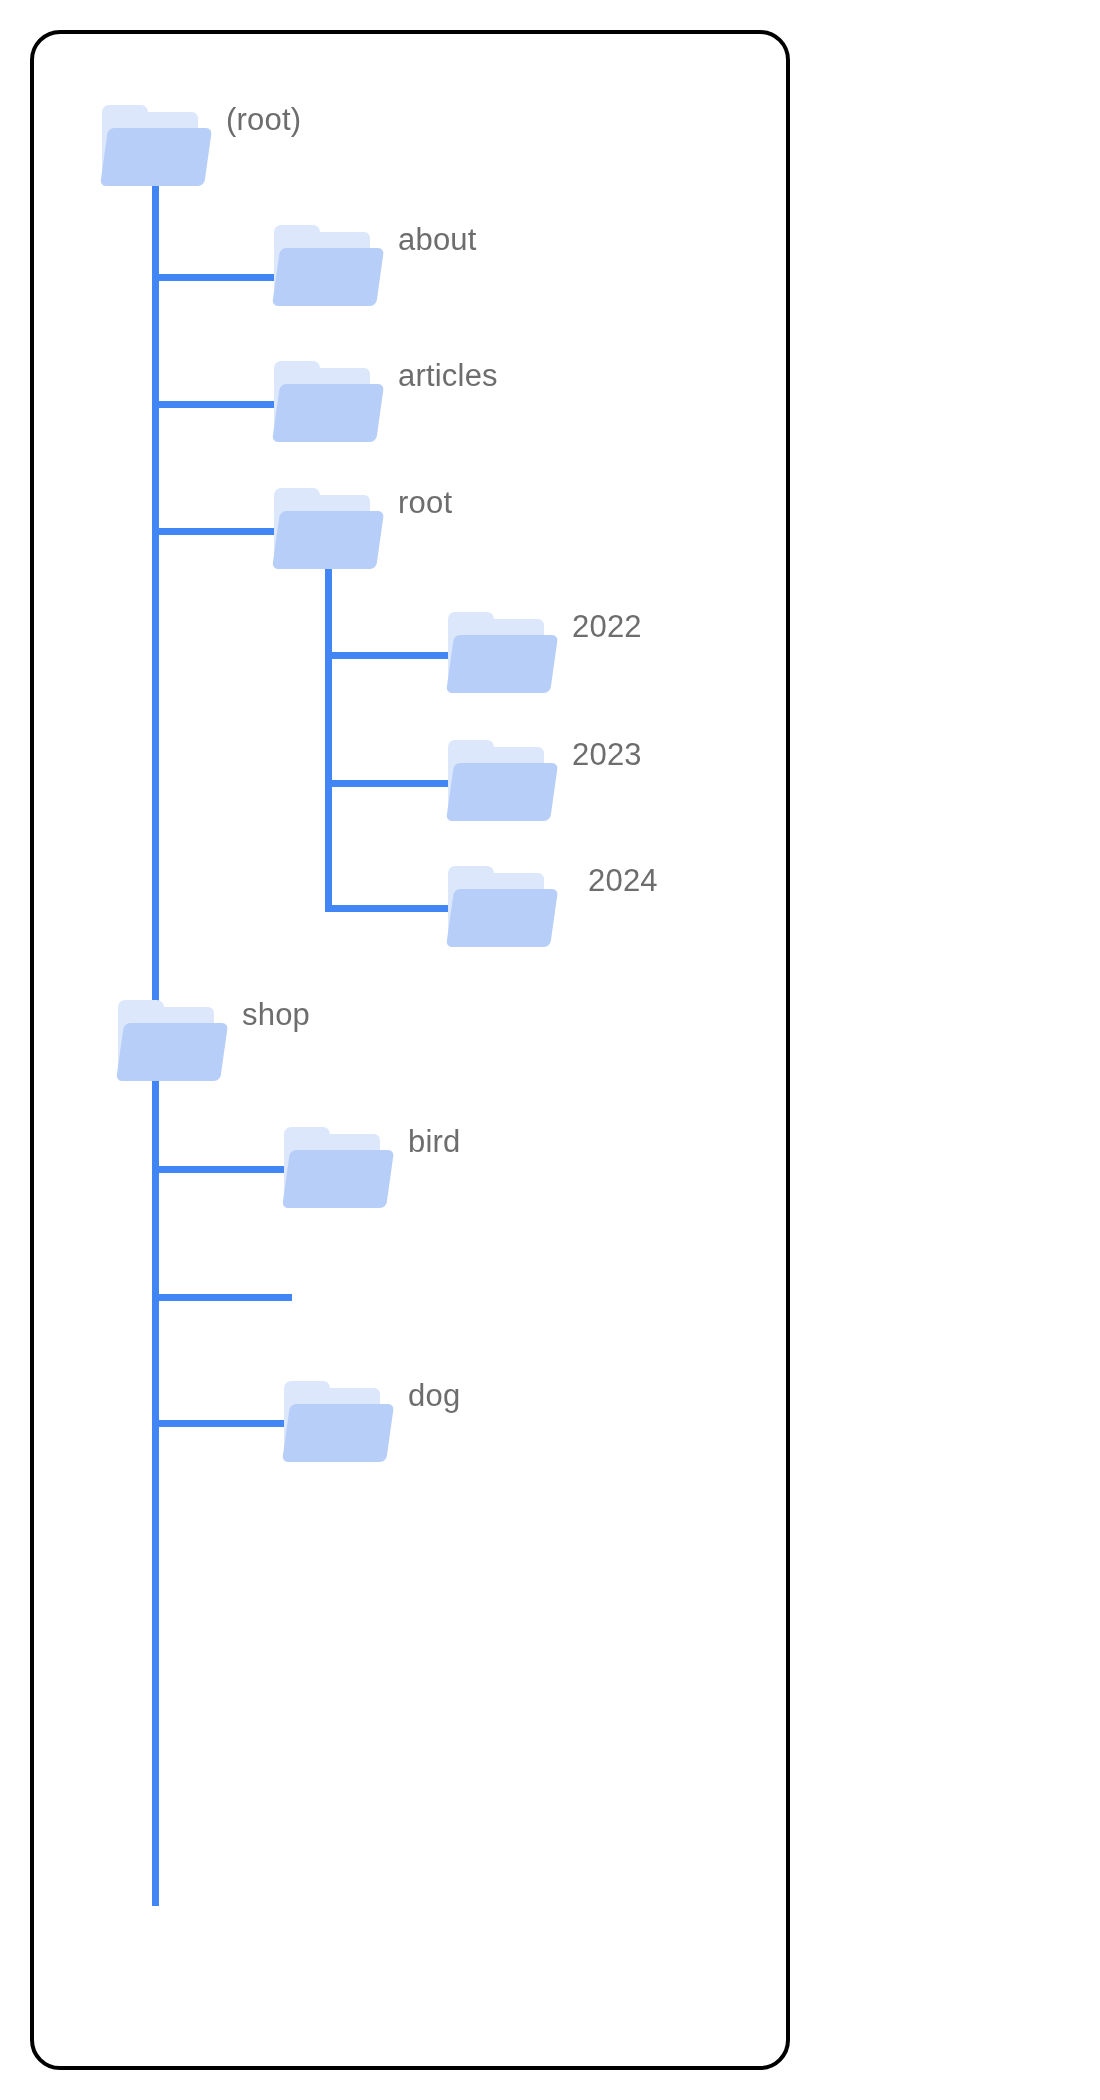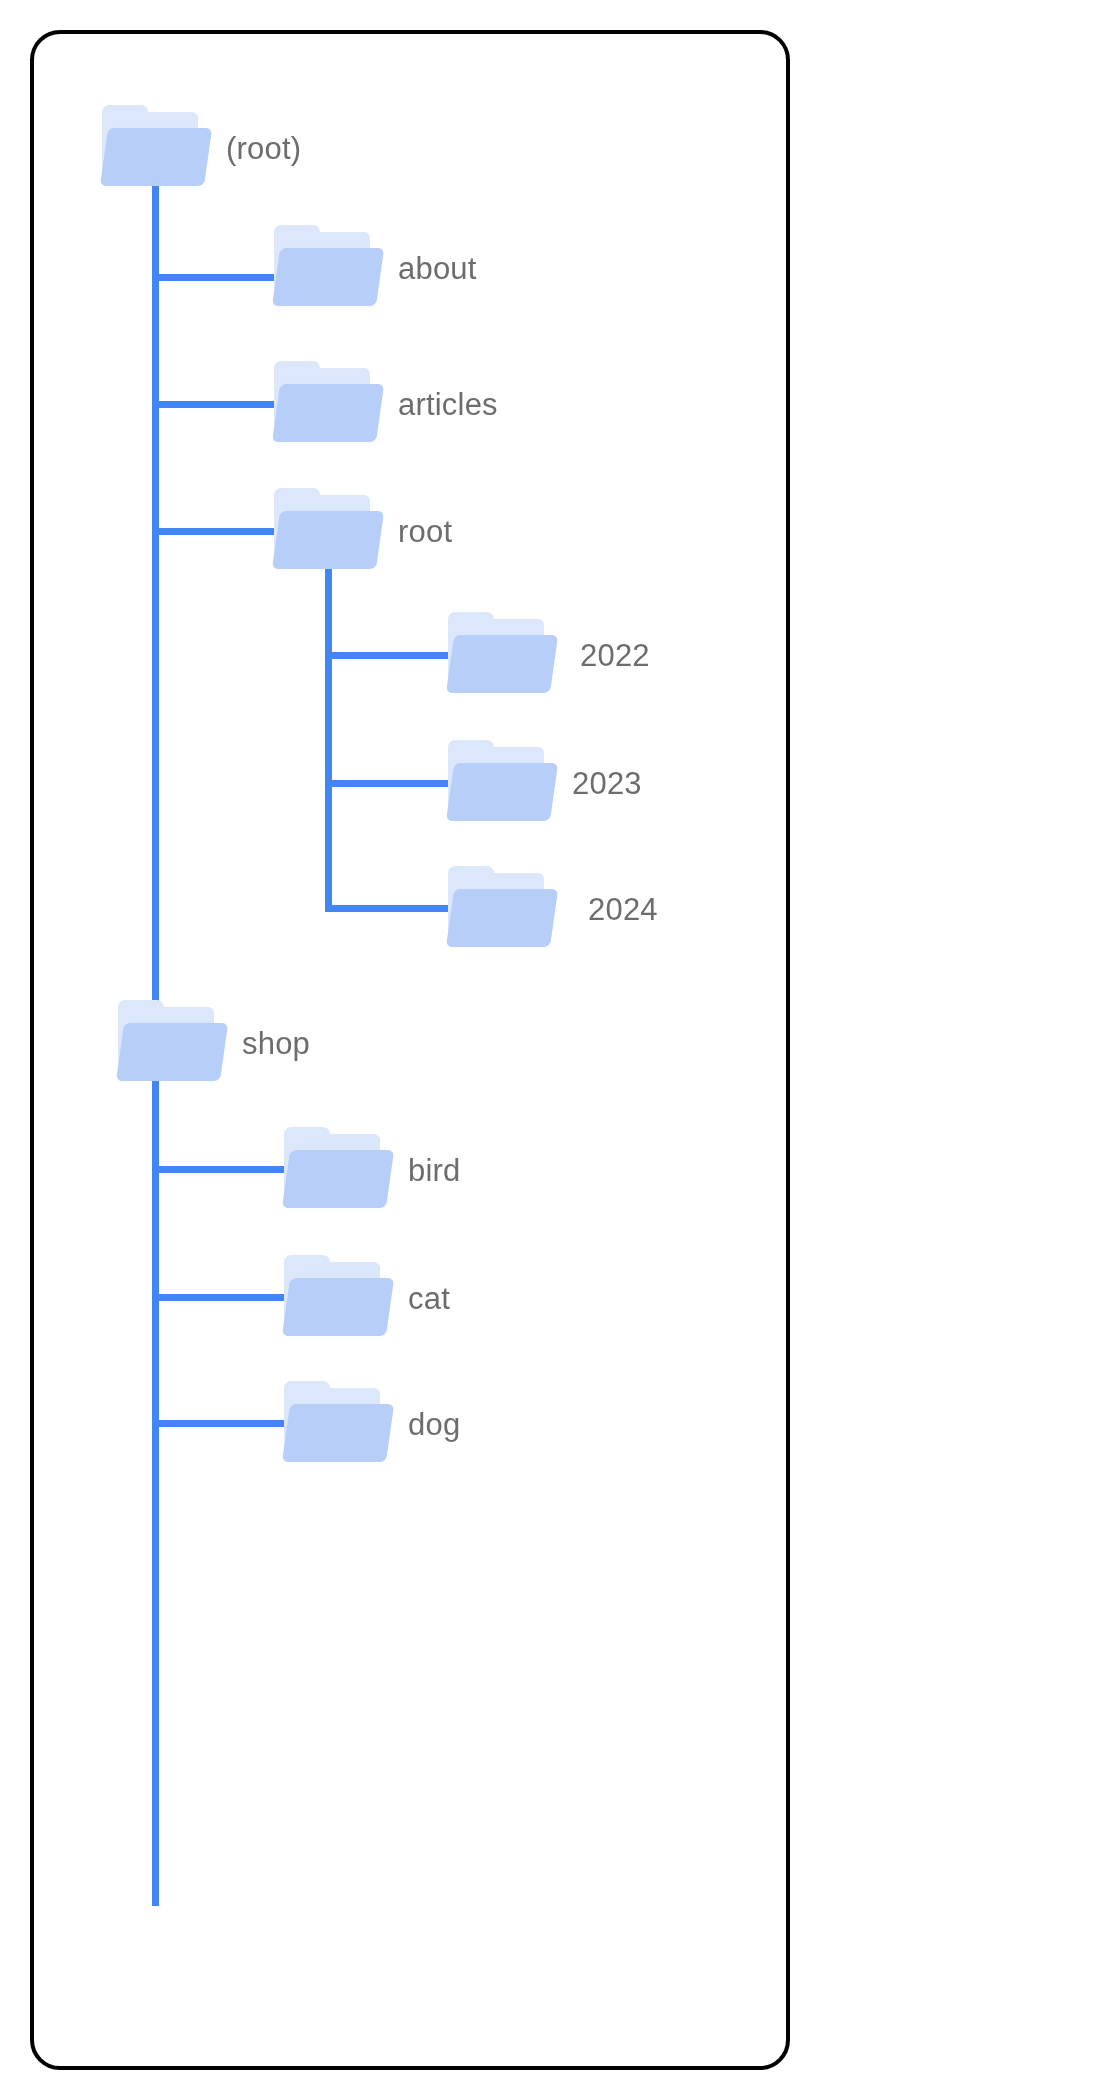--- a/index.html
+++ b/index.html
@@ -62,7 +62,7 @@
   .node {
     position: absolute;
     display: flex;
-    align-items: center;
+    align-items: flex-start;
     white-space: nowrap;
   }
 

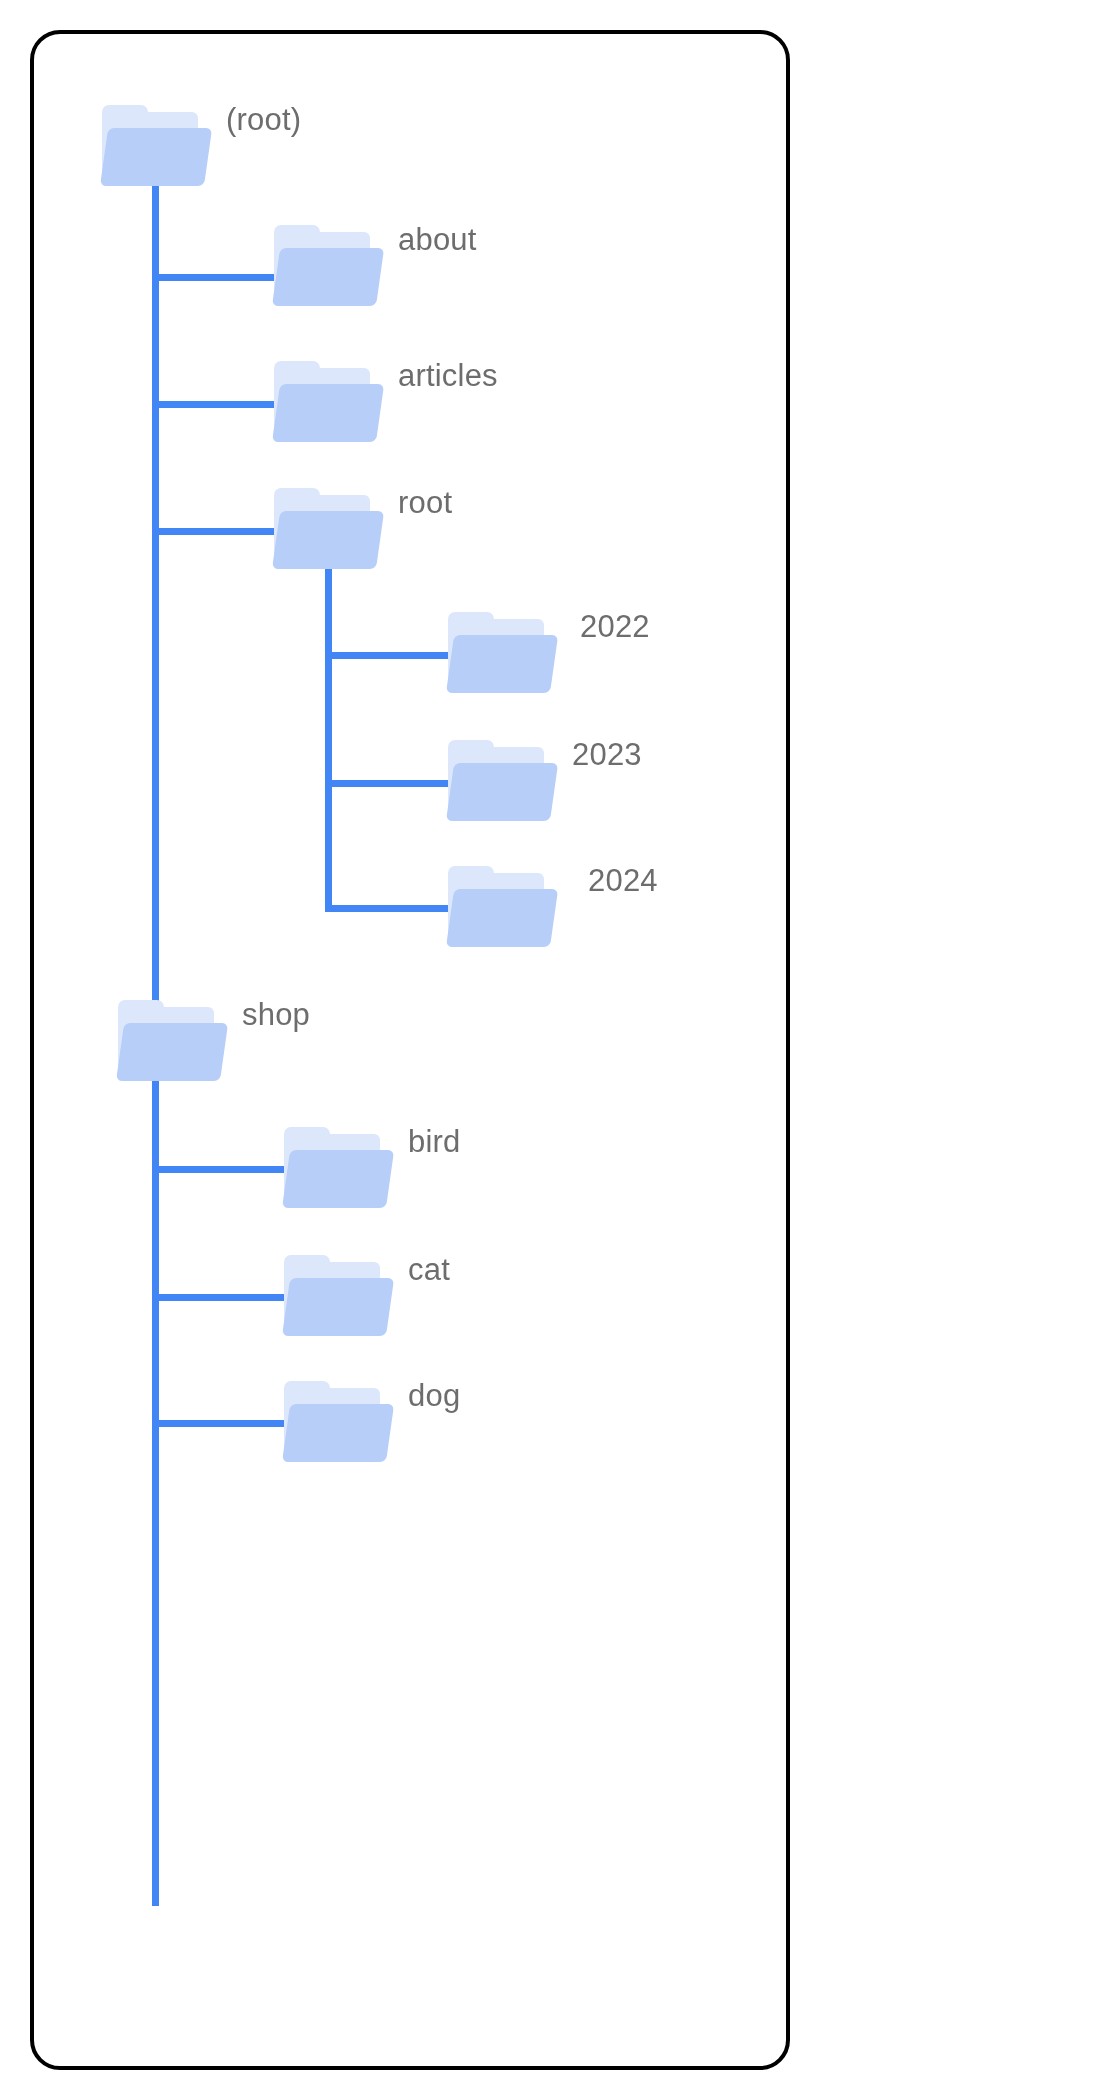--- a/index.html
+++ b/index.html
@@ -176,7 +176,7 @@
       <span class="node-label">root</span>
     </div>
 
-    <div class="node" style="left:446px; top:611px;gap:8px;">
+    <div class="node" style="left:446px; top:611px;">
       <span class="folder-icon">
         <span class="fi-tab"></span>
           <span class="fi-back"></span>

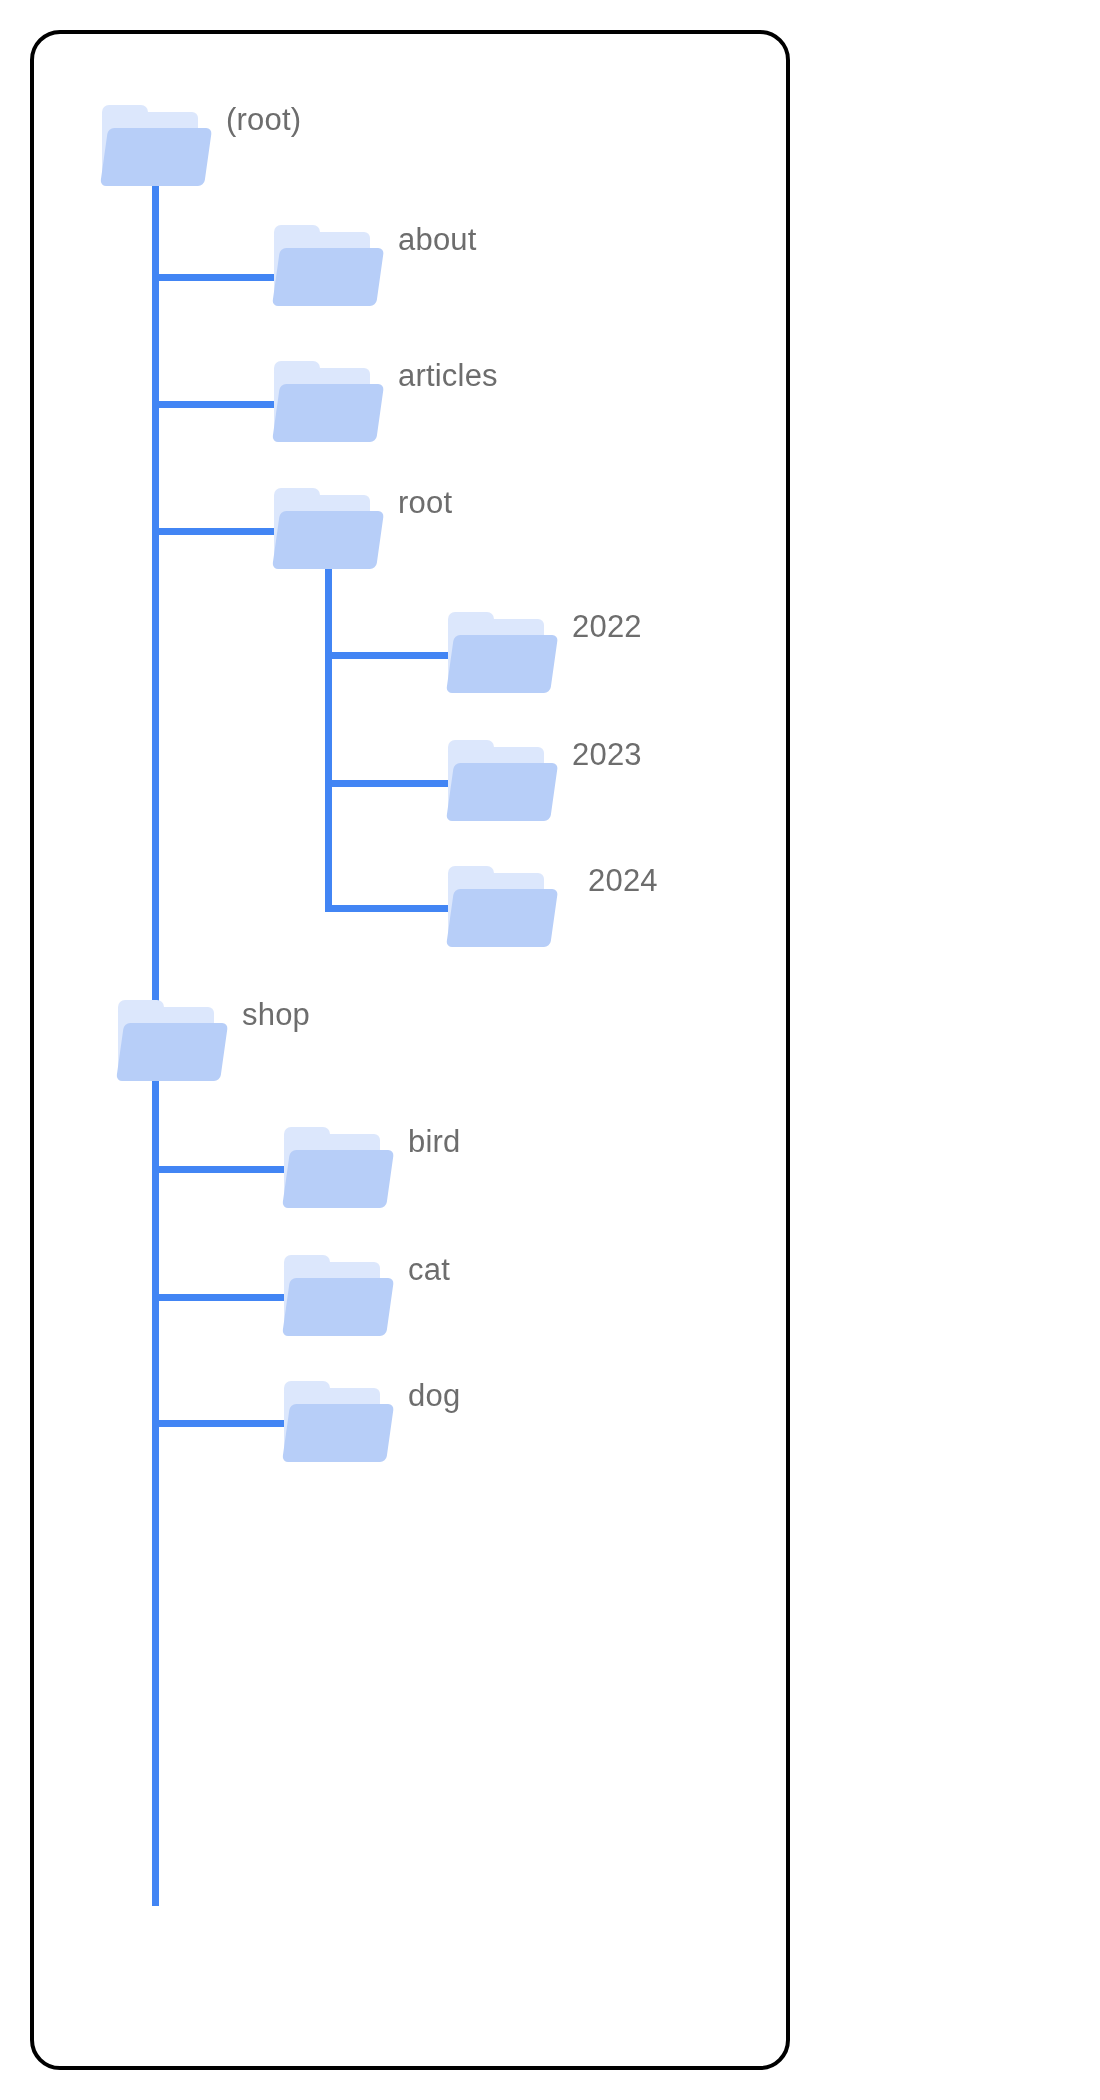--- a/index.html
+++ b/index.html
@@ -221,14 +221,6 @@
       <span class="node-label">bird</span>
     </div>
 
-    <div class="node" style="left:282px; top:1254px;">
-      <span class="folder-icon">
-        <span class="fi-tab"></span>
-          <span class="fi-back"></span>
-          <span class="fi-front"></span>
-      </span>
-      <span class="node-label">cat</span>
-    </div>
 
     <div class="node" style="left:282px; top:1380px;">
       <span class="folder-icon">

